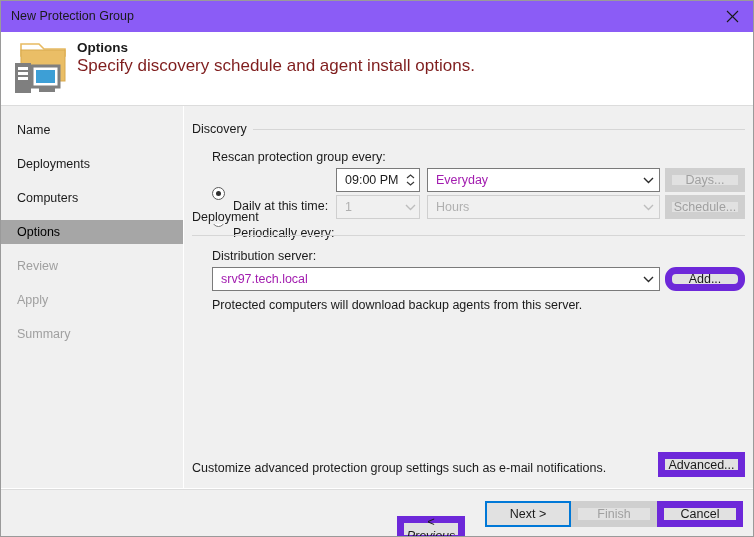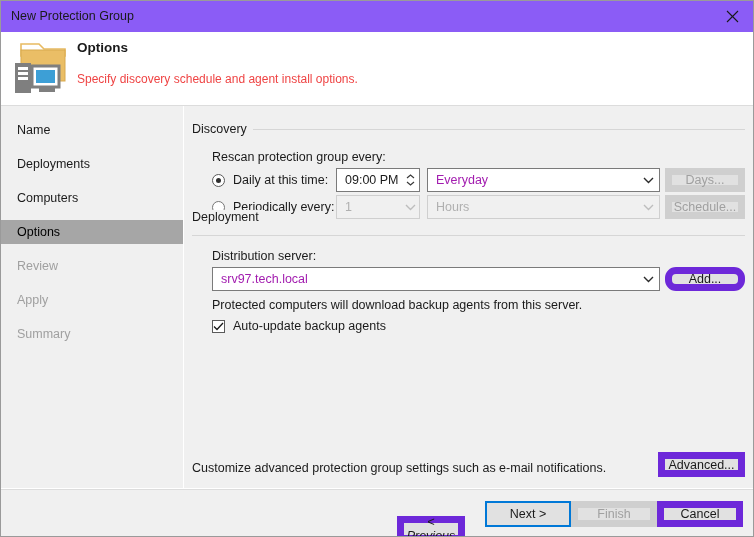--- a/index.html
+++ b/index.html
@@ -76,9 +76,9 @@
   .header-sub {
     position: absolute;
     left: 76px;
-    top: 40px;
-    font-size: 12px;
-    color: #ef4444;
+    top: 24px;
+    font-size: 17px;
+    color: #7f1d1d;
   }
 
   

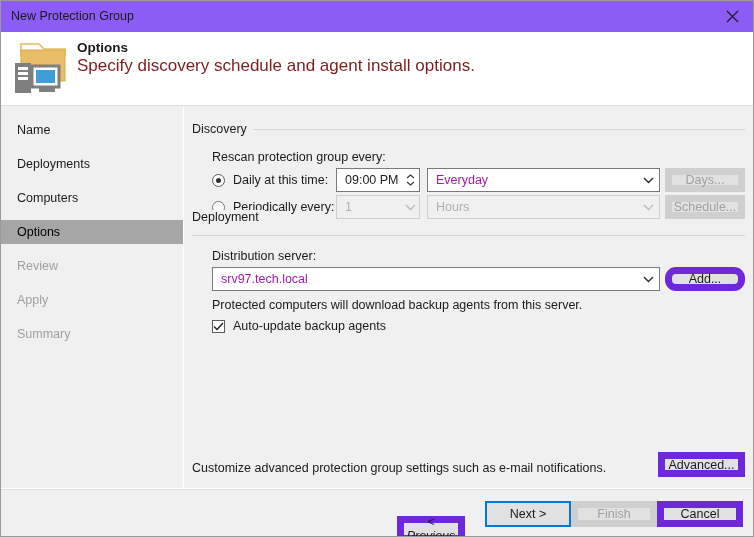--- a/index.html
+++ b/index.html
@@ -175,6 +175,7 @@
     font-size: 12.5px;
     color: #1a1a1a;
     white-space: nowrap;
+    margin-top: 26px;
   }
 
   

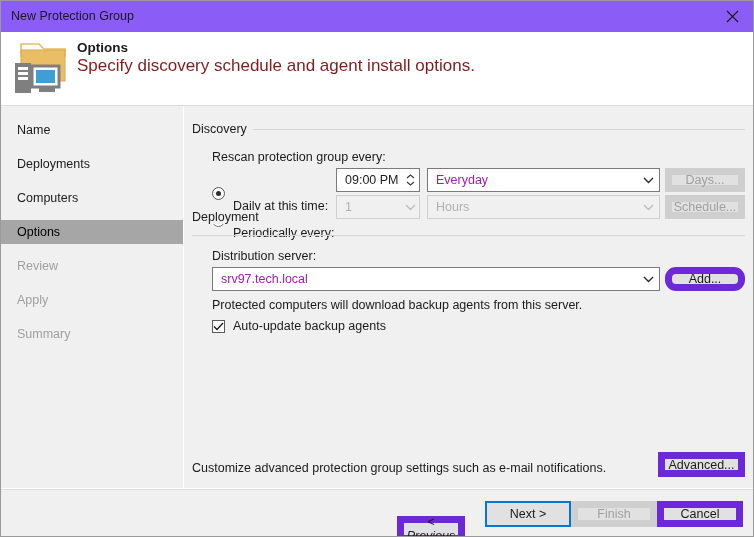--- a/index.html
+++ b/index.html
@@ -440,14 +440,6 @@
 
     <div class="lbl" style="left:28px; top:192px;">Protected computers will download backup agents from this server.</div>
 
-    <div class="cbx-row" style="left:28px; top:213px;">
-      <span class="cbx">
-        <svg width="11" height="9" viewBox="0 0 11 9" aria-hidden="true">
-          <polyline points="1,4.5 4,7.5 10,1" fill="none" stroke="#1a1a1a" stroke-width="1.3"></polyline>
-        </svg>
-      </span>
-      <span class="cbx-label">Auto-update backup agents</span>
-    </div>
 
     <div class="lbl" style="left:8px; top:355px;">Customize advanced protection group settings such as e-mail notifications.</div>
     <button class="btn" style="left:474px; top:346px; width:87px; height:25px;">Advanced...</button>

